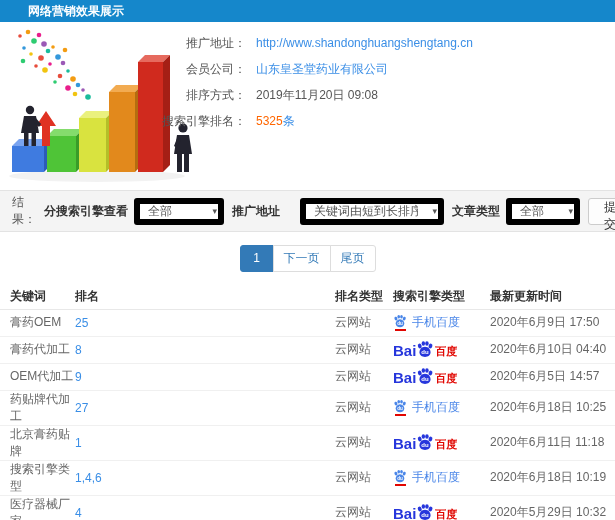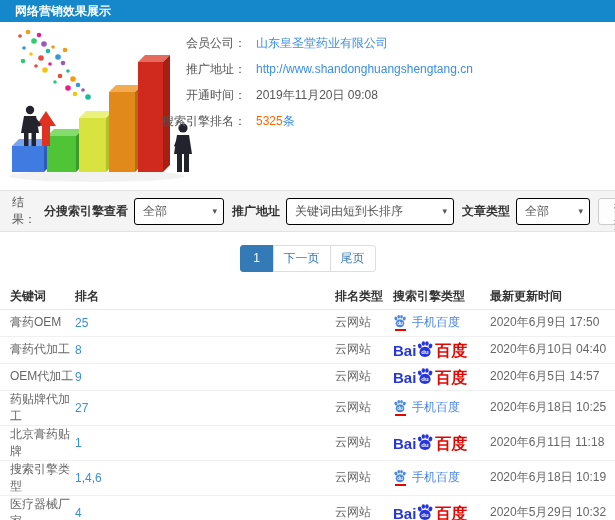--- a/index.html
+++ b/index.html
@@ -17,7 +17,7 @@
     background: #1587cb;
     color: #fff;
     line-height: 22px;
-    padding-left: 15px;
+    padding-left: 28px;
     font-weight: bold;
     font-size: 12px;
   }

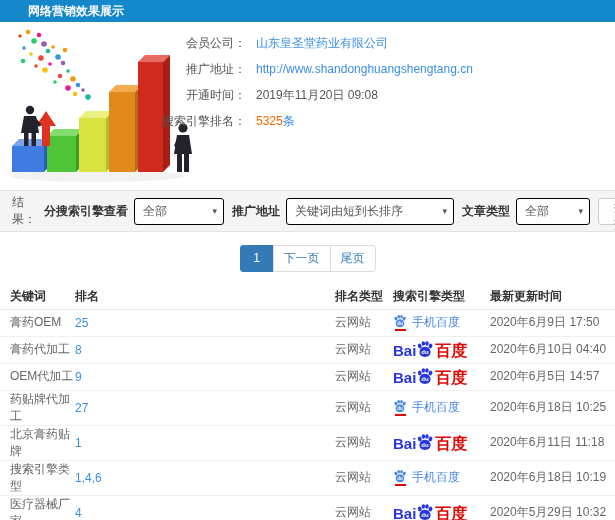--- a/index.html
+++ b/index.html
@@ -194,12 +194,12 @@
 
   <div class="info">
     <div class="info-row">
+      <span class="info-label">推广地址：</span>
+      <a class="info-value link">http://www.shandonghuangshengtang.cn</a>
+    </div>
+    <div class="info-row">
       <span class="info-label">会员公司：</span>
       <a class="info-value link">山东皇圣堂药业有限公司</a>
-    </div>
-    <div class="info-row">
-      <span class="info-label">推广地址：</span>
-      <a class="info-value link">http://www.shandonghuangshengtang.cn</a>
     </div>
     <div class="info-row">
       <span class="info-label">开通时间：</span>

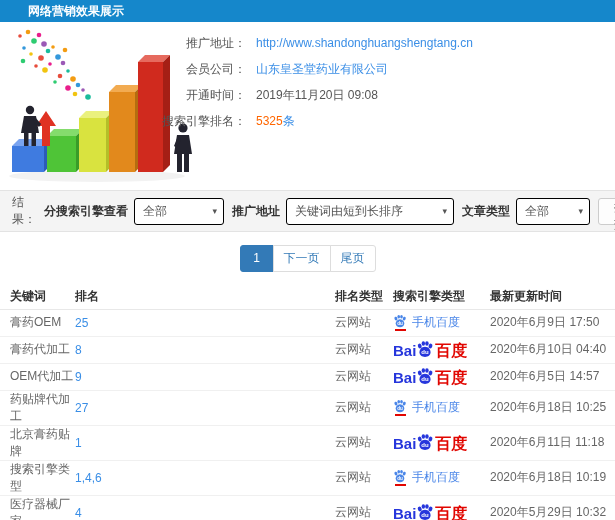--- a/index.html
+++ b/index.html
@@ -202,7 +202,7 @@
       <a class="info-value link">山东皇圣堂药业有限公司</a>
     </div>
     <div class="info-row">
-      <span class="info-label">开通时间：</span>
+      <span class="info-label">排序方式：</span>
       <span class="info-value">2019年11月20日 09:08</span>
     </div>
     <div class="info-row">

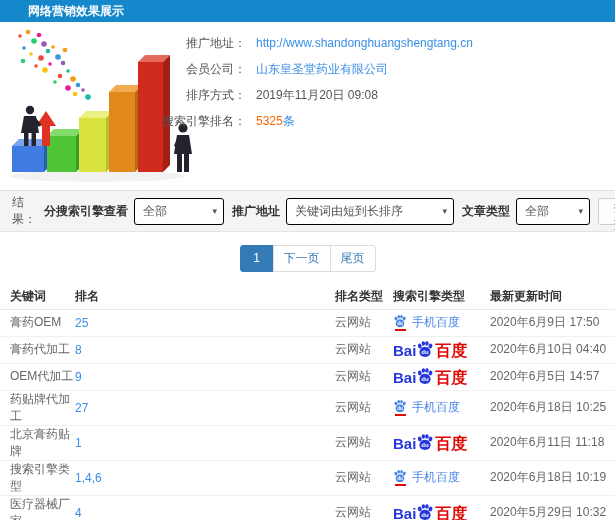--- a/index.html
+++ b/index.html
@@ -53,7 +53,7 @@
   }
   .select-wrap select {
     appearance: none; -webkit-appearance: none;
-    border: 1px solid #000000; border-radius: 3px;
+    border: 6px solid #000000; border-radius: 3px;
     background: #fff; color: #555;
     height: 27px; padding: 0 20px 0 8px;
     font-size: 12px;

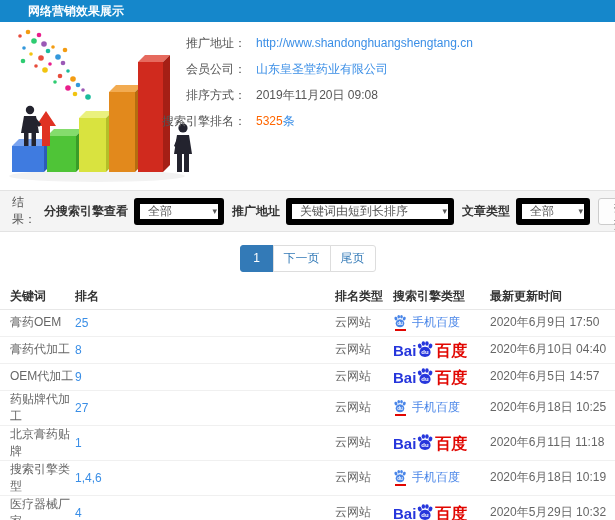--- a/index.html
+++ b/index.html
@@ -60,7 +60,7 @@
     font-family: "Liberation Sans", "DejaVu Sans", sans-serif;
   }
   .sel-engine select { width: 90px; }
-  .sel-sort select { width: 168px; }
+  .sel-sort select { width: 144px; margin-left: 14px; }
   .sel-type select { width: 74px; }
   .submit-btn {
     height: 27px; margin-left: 8px; padding: 0 15px;

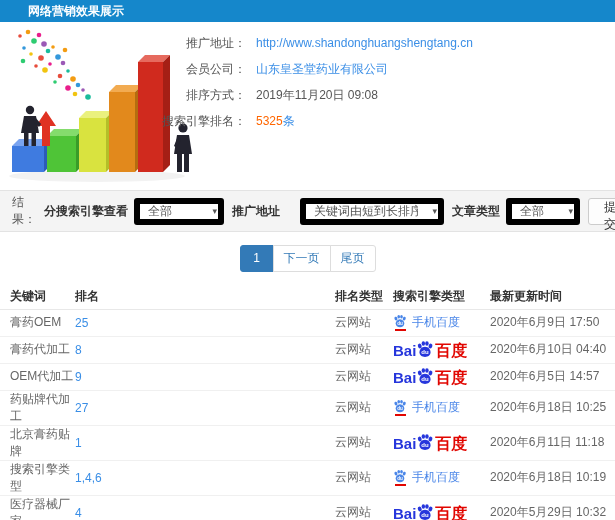--- a/index.html
+++ b/index.html
@@ -95,7 +95,7 @@
   .engine-wrap { display: inline-flex; align-items: center; }
   .baidu-logo { display: inline-flex; align-items: flex-end; }
   .bai { color: #2636dc; font-weight: bold; font-size: 15px; line-height: 15px; }
-  .bdu-cn { color: #e10601; font-weight: bold; font-size: 16px; line-height: 14px; margin-left: 1px; }
+  .bdu-cn { color: #e10601; font-weight: bold; font-size: 11px; line-height: 14px; margin-left: 1px; }
   .mobile-baidu { display: inline-flex; align-items: center; }
   .mb-paw { display: inline-flex; flex-direction: column; align-items: center; }
   .mb-bar { width: 11px; height: 2px; background: #e10601; margin-top: 1px; }

